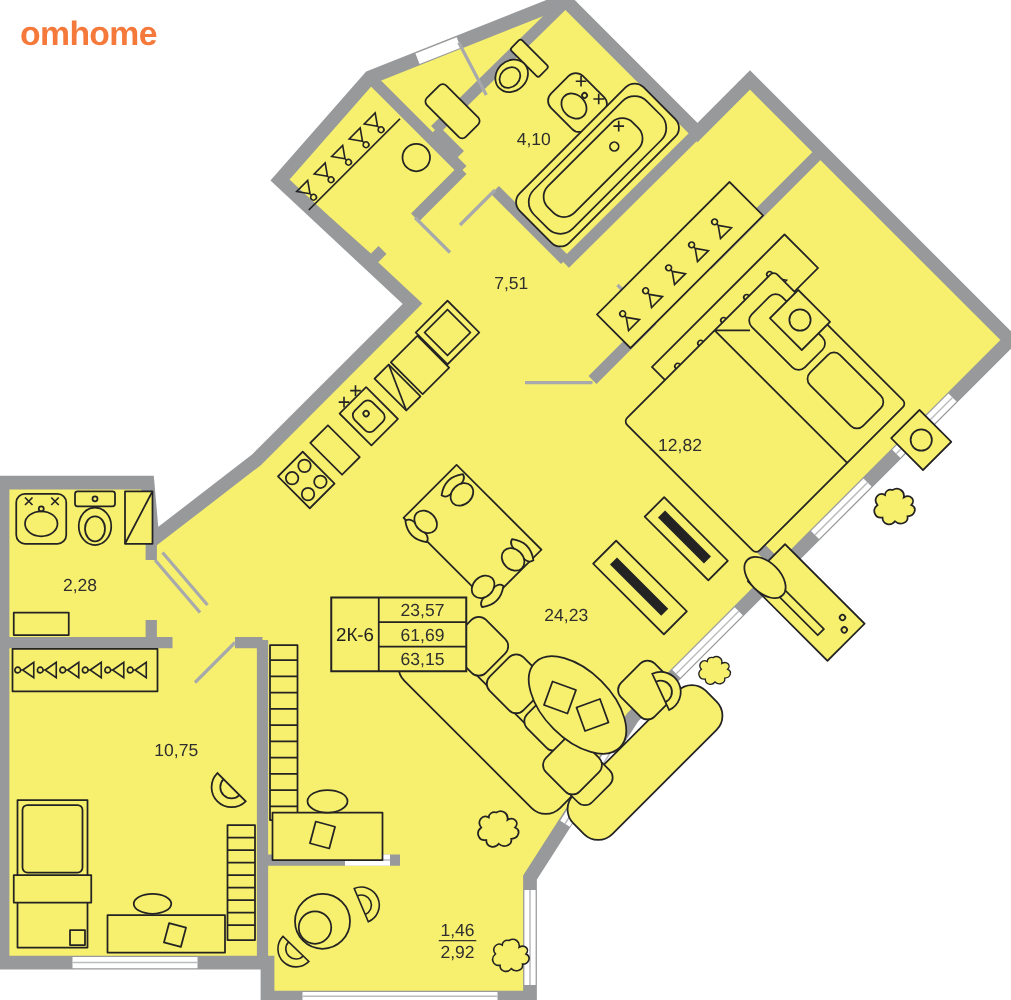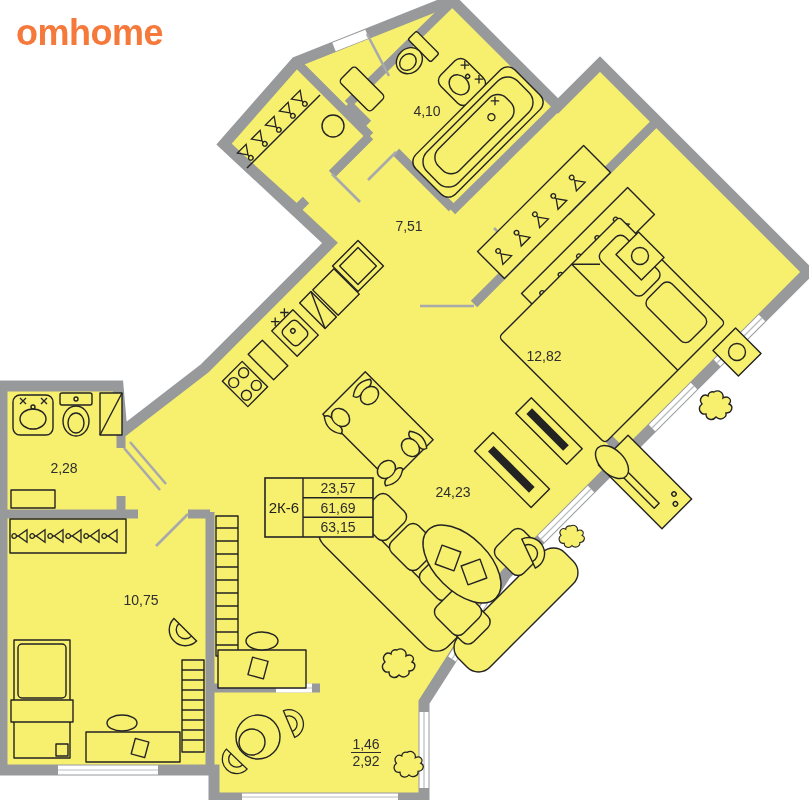--- a/index.html
+++ b/index.html
@@ -5,7 +5,7 @@
   html,body{margin:0;padding:0;background:#ffffff;}
   body{width:809px;height:800px;position:relative;overflow:hidden;
        font-family:"Liberation Sans", sans-serif;}
-  #logo{position:absolute;left:16px;top:12px;font-size:36px;font-weight:bold;
+  #logo{position:absolute;left:16px;top:12px;font-size:27px;font-weight:bold;
         color:#F4793B;letter-spacing:-0.5px;z-index:5;}
   svg{position:absolute;left:0;top:0;}
   .wall{stroke:#97999B;fill:none;stroke-linecap:butt;}

